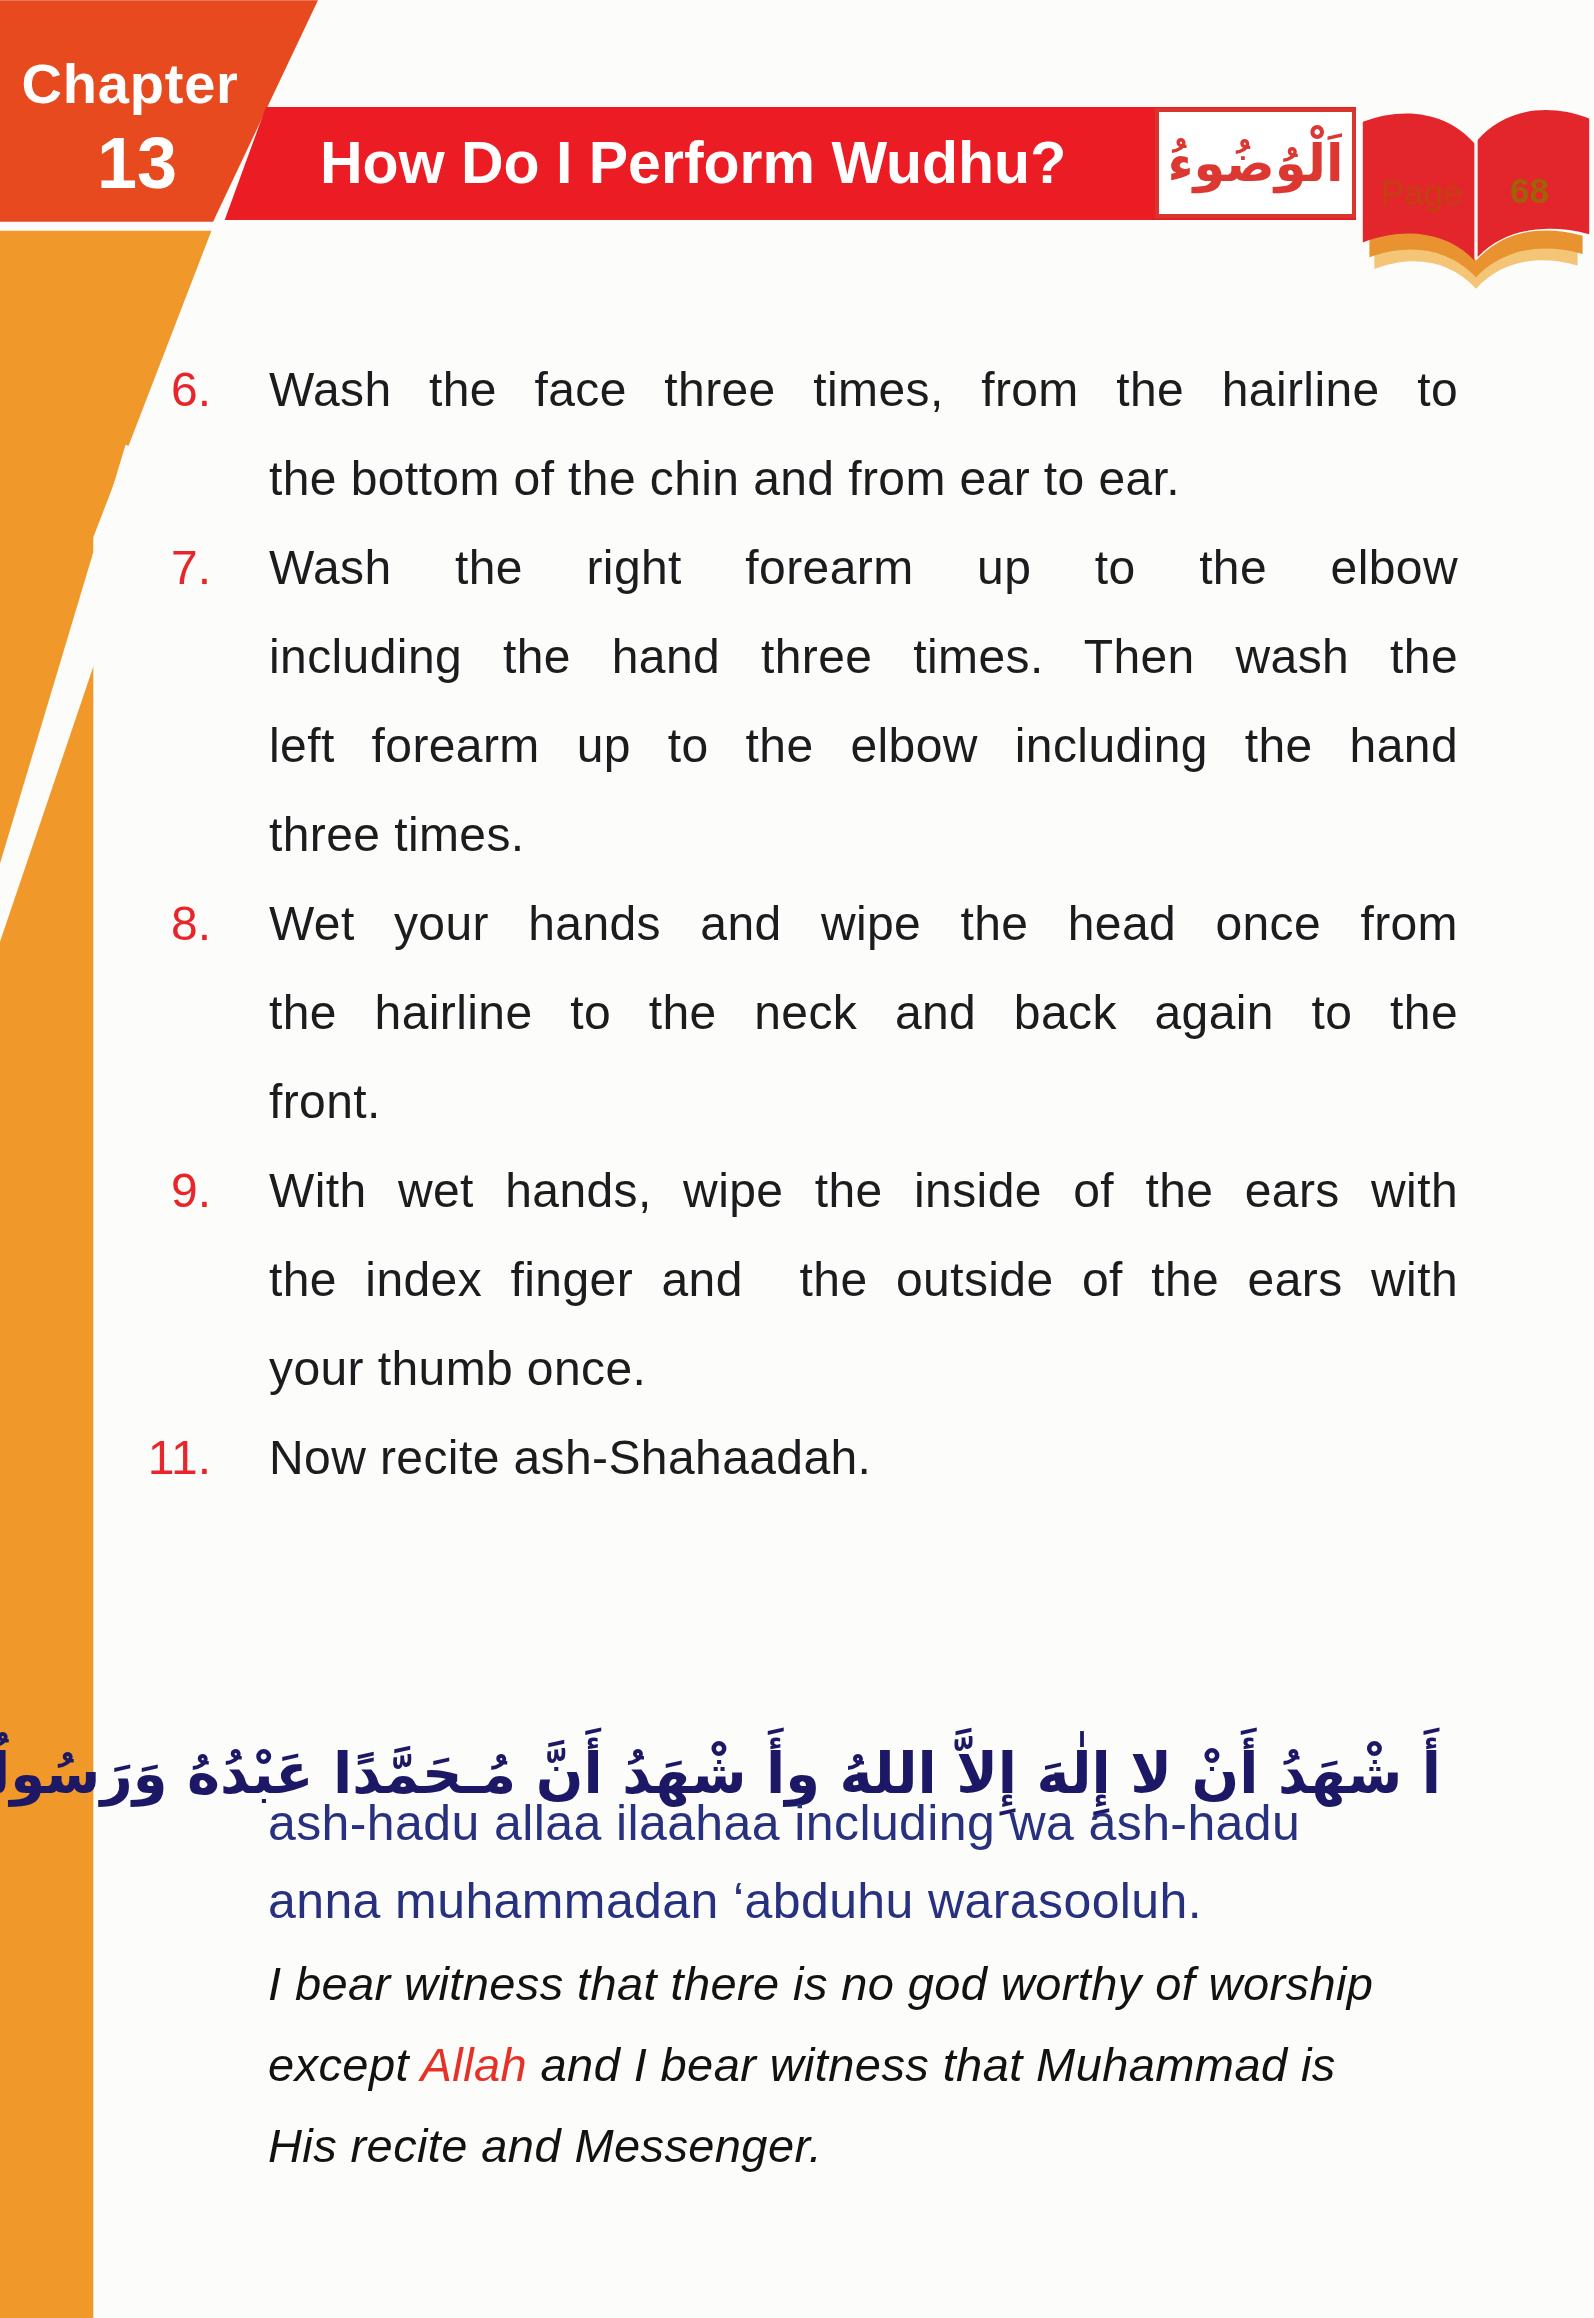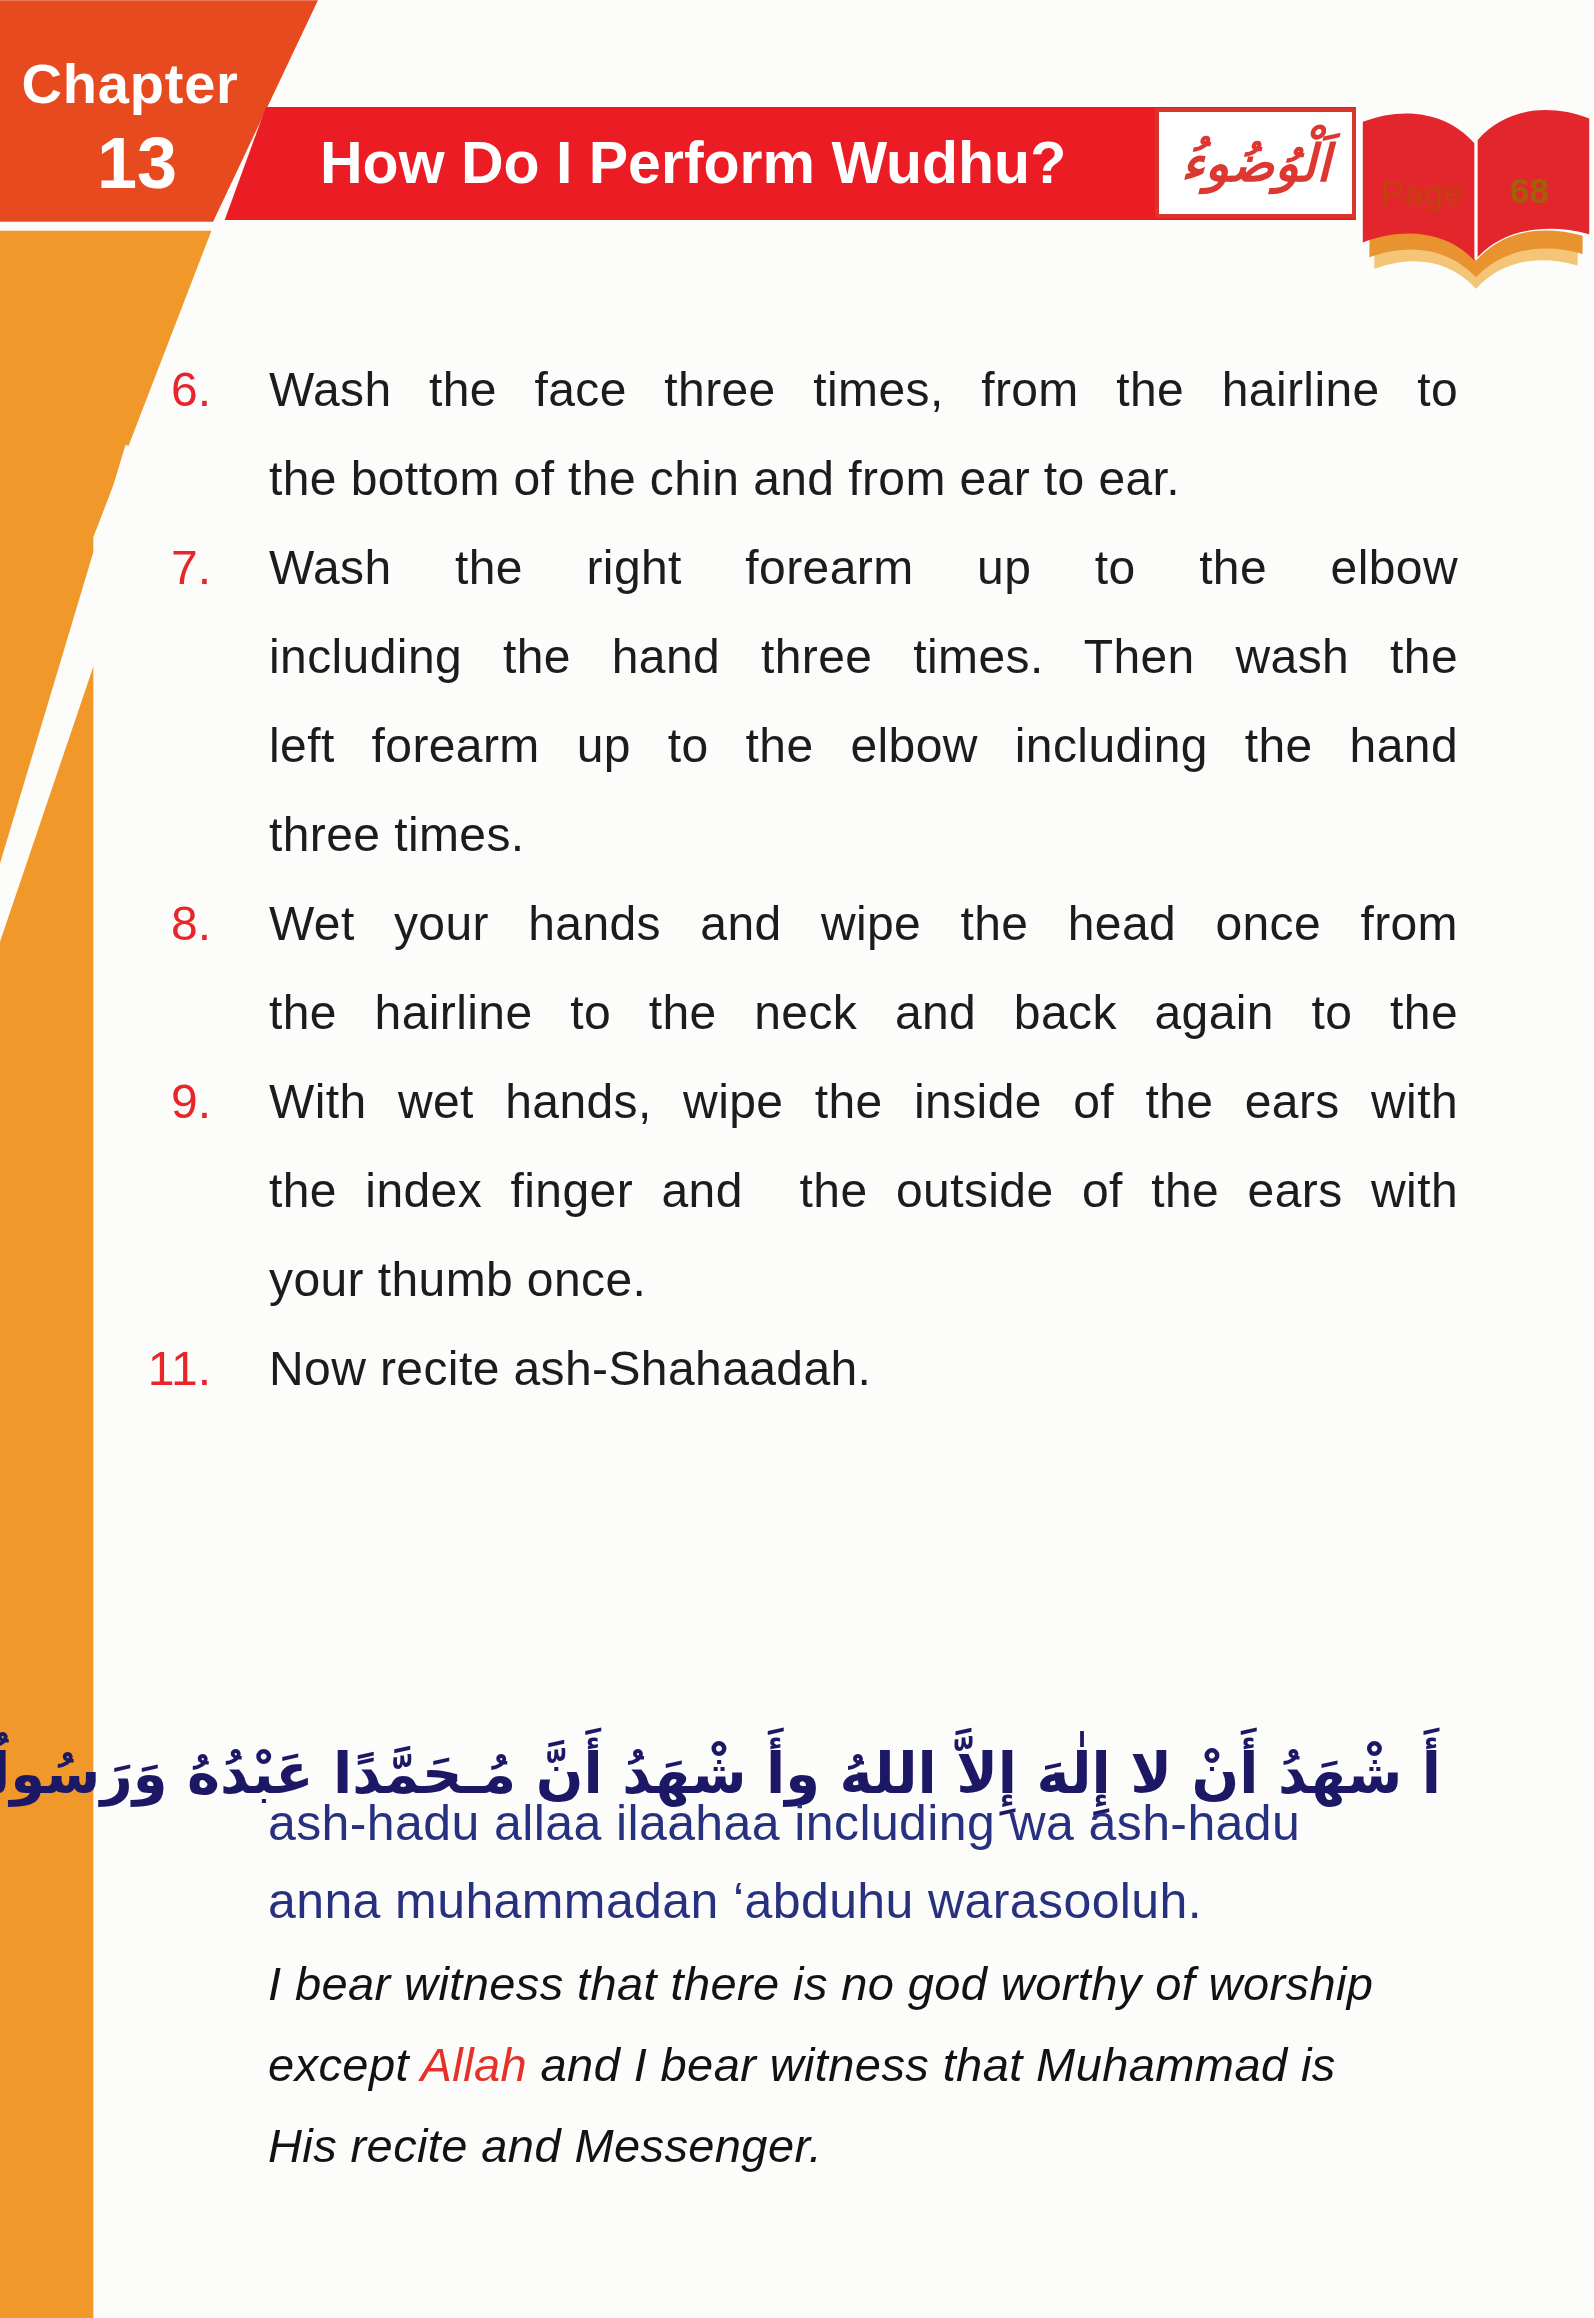--- a/index.html
+++ b/index.html
@@ -36,7 +36,7 @@
   }
   #arabic-title{
     font-family:"DejaVu Sans", sans-serif; direction:rtl;
-    color:#DC3730; font-size:51px; font-weight:bold; line-height:1;font-style:italic;
+    color:#DC3730; font-size:51px; font-weight:bold; line-height:1;
   }
   
   #book-icon{position:absolute; left:1356px; top:97px; width:240px; height:195px;}

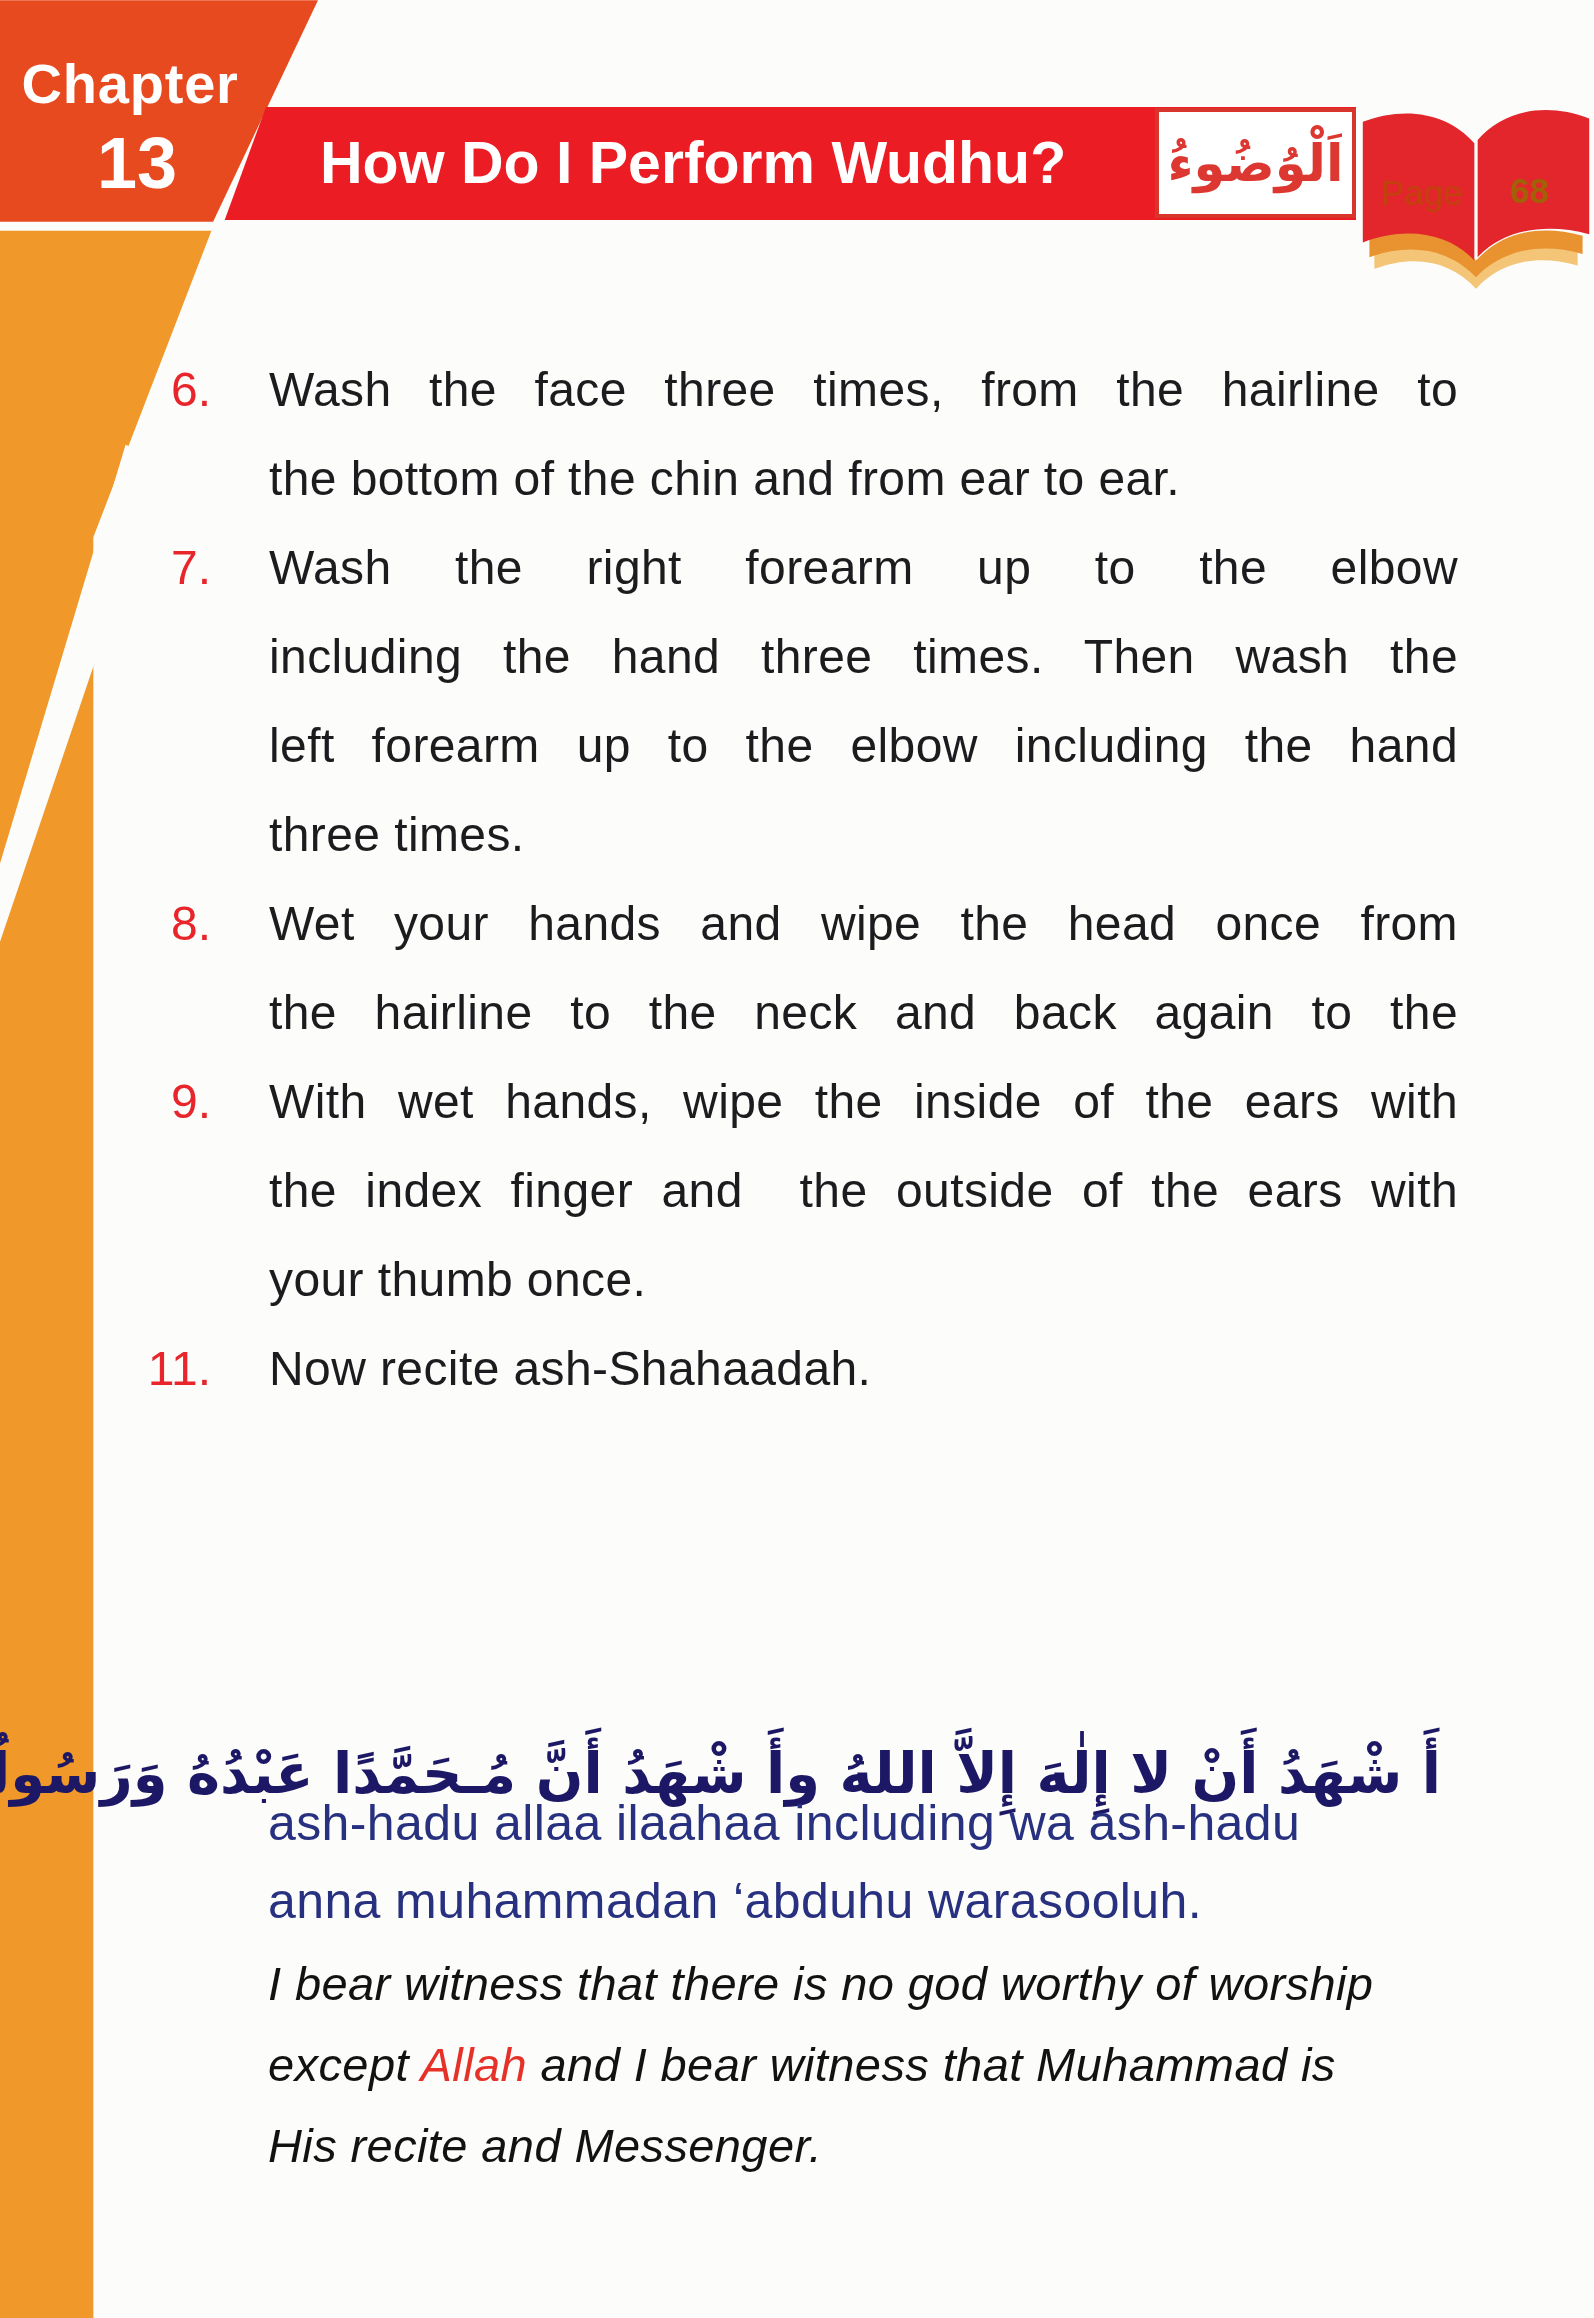--- a/index.html
+++ b/index.html
@@ -140,6 +140,7 @@
         <div class="step-lines">
           <div class="line just">Wet your hands and wipe the head once from</div>
           <div class="line just">the hairline to the neck and back again to the</div>
+          <div class="line">front.</div>
         </div>
       </div>
       <div class="step">

